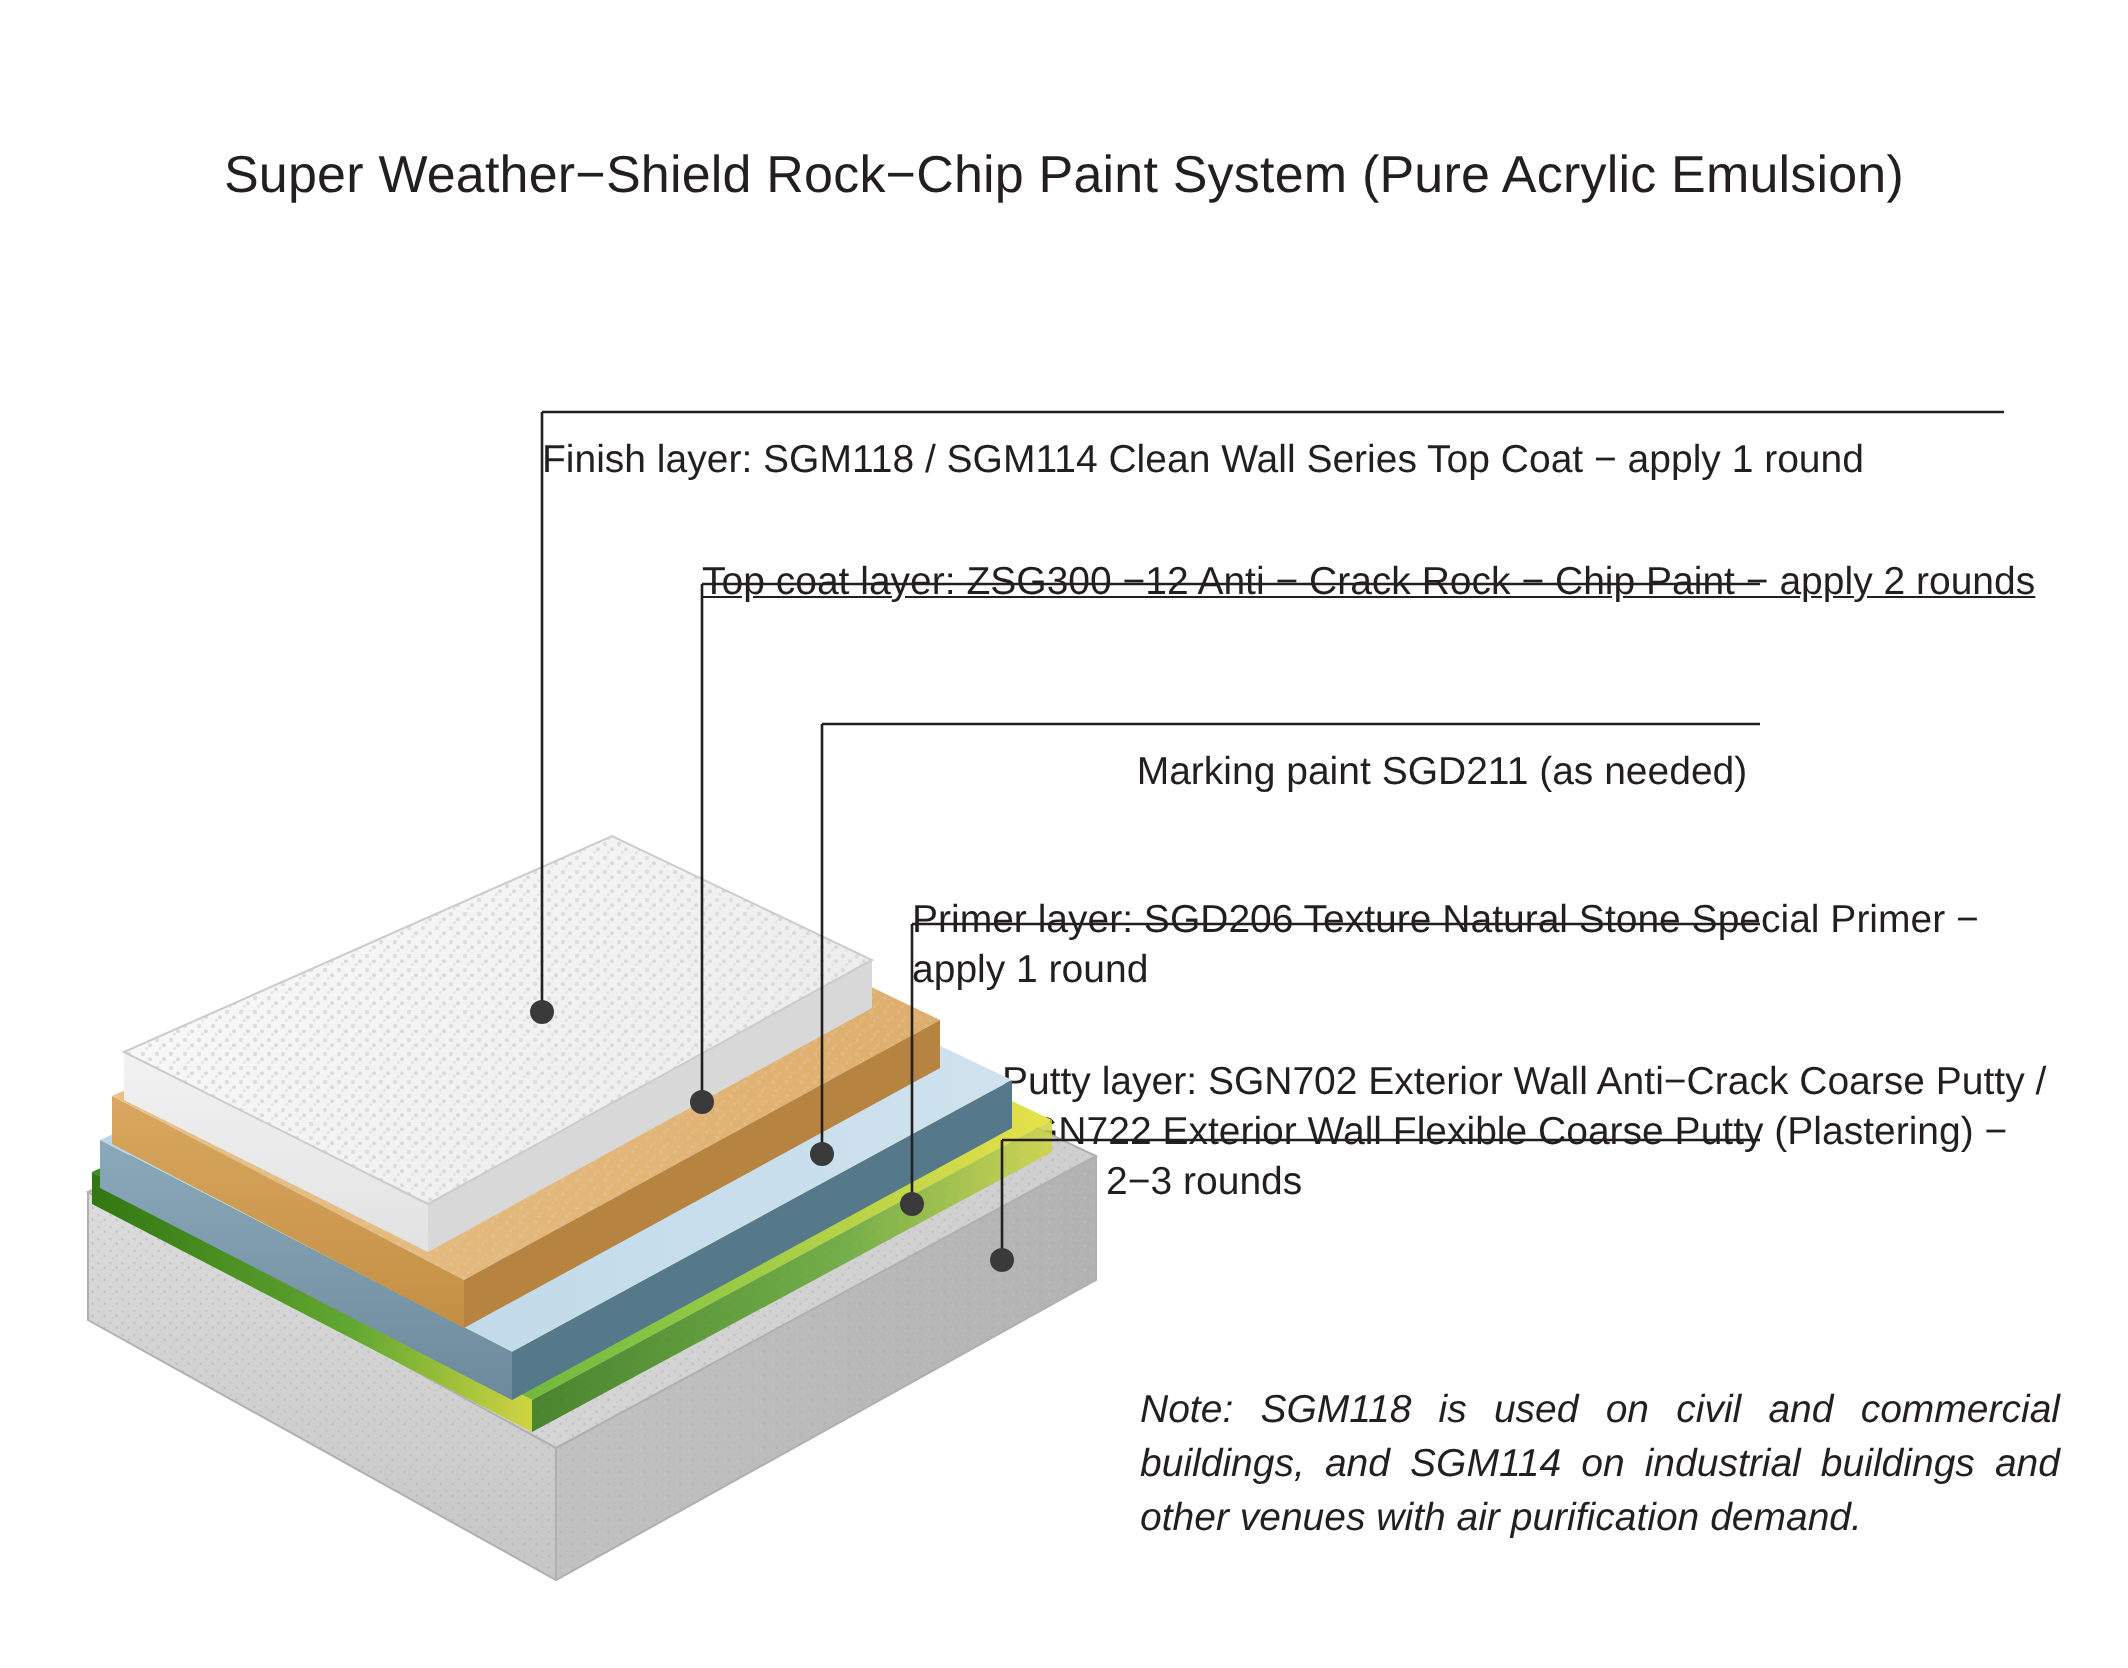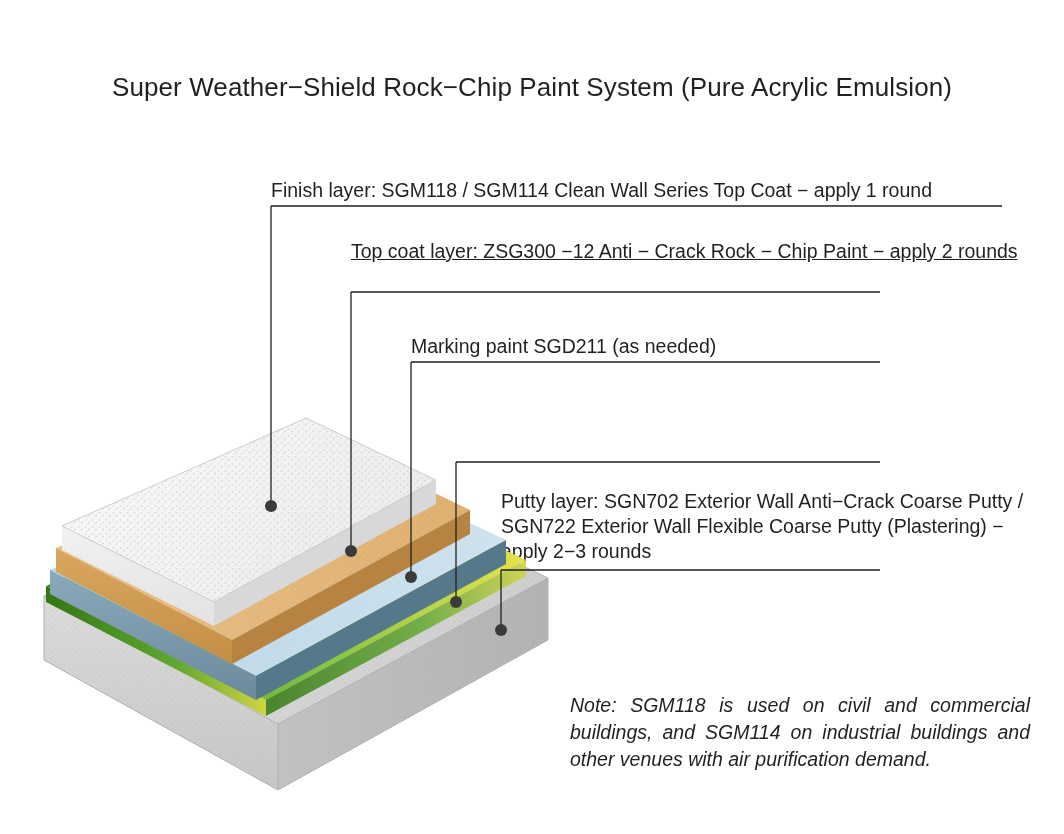--- a/index.html
+++ b/index.html
@@ -31,6 +31,7 @@
     font-size: 19.5px;
     line-height: 25px;
     color: #231f20;
+    margin-top: 40px;
   }
   #c0 { left: 271px; top: 178px; width: 760px; }
   #c1 { left: 351px; top: 239px; width: 680px; text-decoration: underline; }

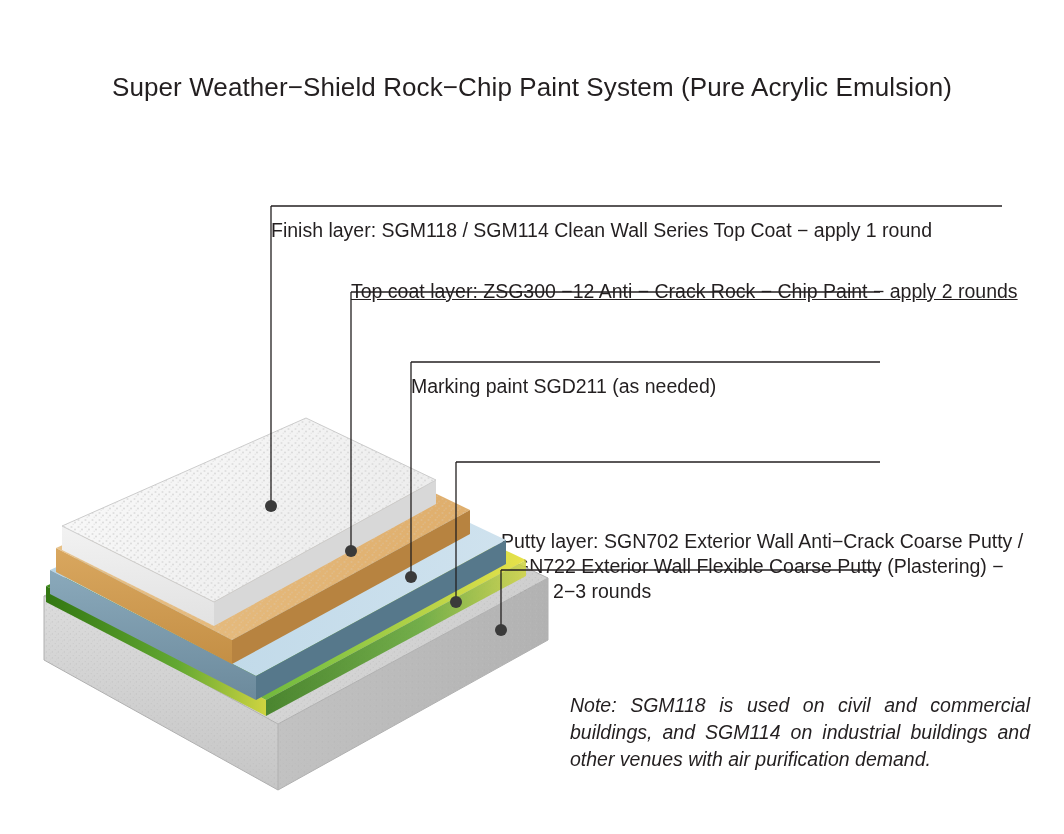--- a/index.html
+++ b/index.html
@@ -35,7 +35,7 @@
   }
   #c0 { left: 271px; top: 178px; width: 760px; }
   #c1 { left: 351px; top: 239px; width: 680px; text-decoration: underline; }
-  #c2 { left: 411px; top: 334px; width: 620px; }
+  #c2 { left: 411px; top: 334px; width: 620px; text-align: center; }
   #c3 { left: 456px; top: 408px; width: 580px; }
   #c4 { left: 501px; top: 489px; width: 540px; }
   #note {

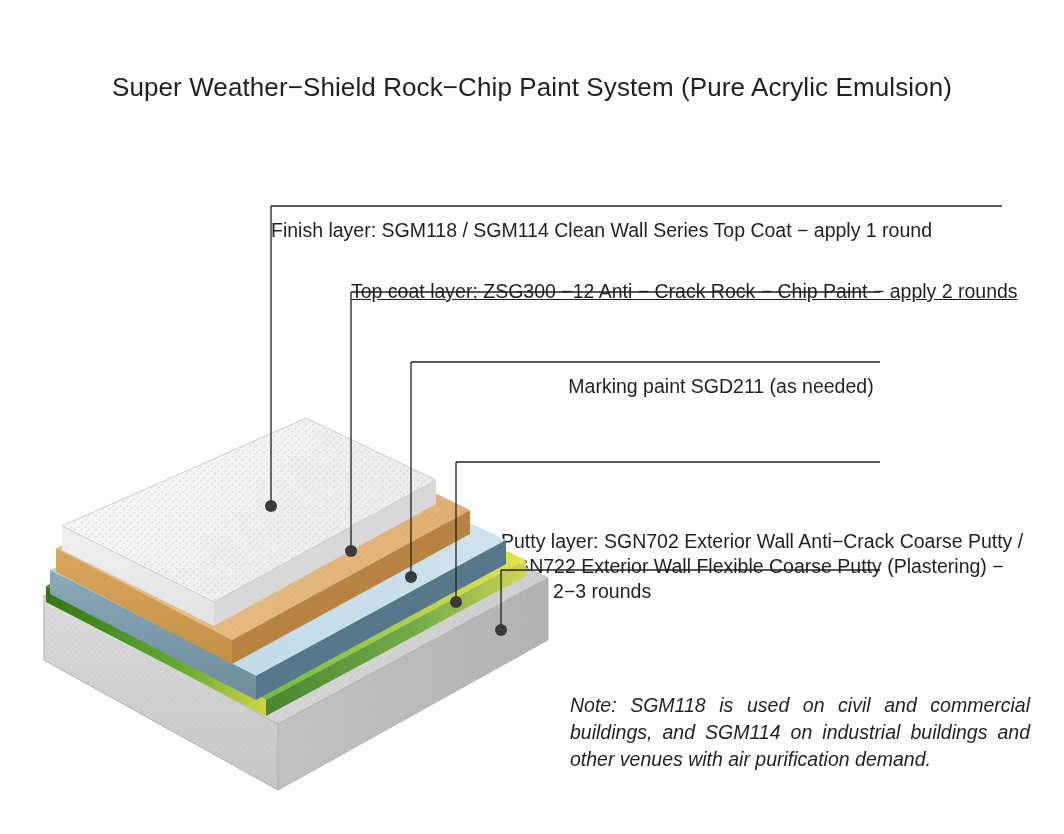--- a/index.html
+++ b/index.html
@@ -67,6 +67,7 @@
   <div class="callout" id="c0">Finish layer: SGM118 / SGM114 Clean Wall Series Top Coat − apply 1 round</div>
   <div class="callout" id="c1">Top coat layer: ZSG300 −12 Anti − Crack Rock − Chip Paint − apply 2 rounds</div>
   <div class="callout" id="c2">Marking paint SGD211 (as needed)</div>
+  <div class="callout" id="c3">Primer layer: SGD206 Texture Natural Stone Special Primer − apply 1 round</div>
   <div class="callout" id="c4">Putty layer: SGN702 Exterior Wall Anti−Crack Coarse Putty / SGN722 Exterior Wall Flexible Coarse Putty (Plastering) − apply 2−3 rounds</div>
 
   <div id="note">Note: SGM118 is used on civil and commercial buildings, and SGM114 on industrial buildings and other venues with air purification demand.</div>

